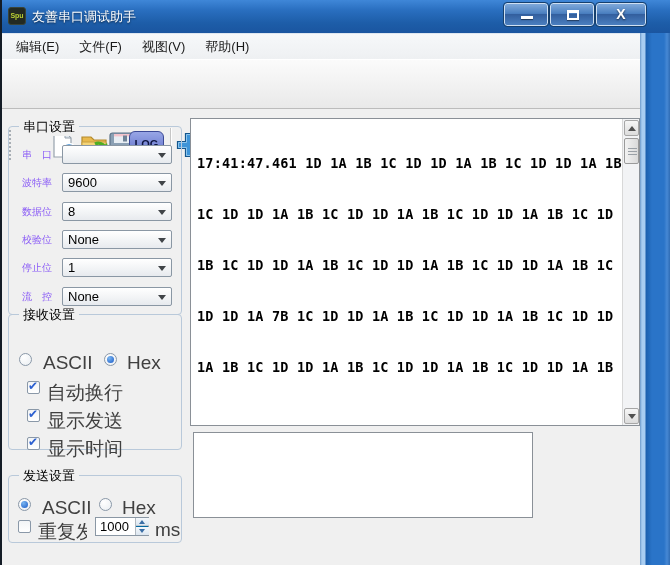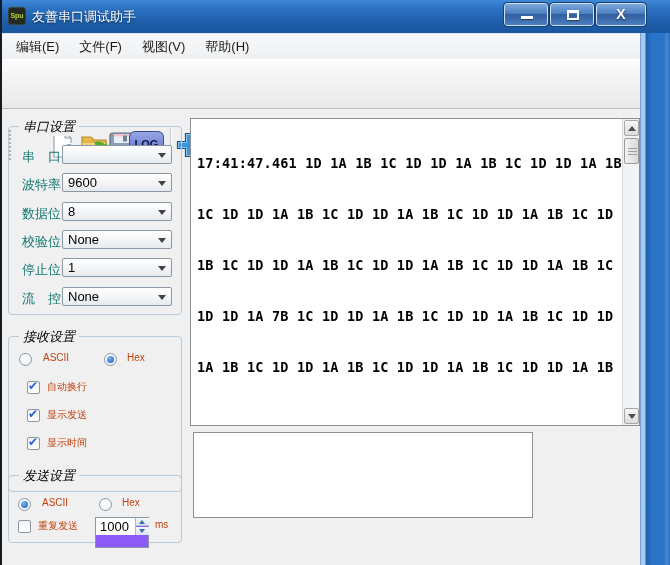--- a/index.html
+++ b/index.html
@@ -55,7 +55,7 @@
 
   
   .groupbox { position:absolute; left:8px; width:174px; border:1px solid #b9c9da; border-radius:4px; }
-  .groupbox-label { position:absolute; left:10px; top:-9px; background:#f0f0f0; padding:0 4px; font-size:13px; color:#000;font-style:italic; }
+  .groupbox-label { position:absolute; left:10px; top:-9px; background:#f0f0f0; padding:0 4px; font-size:13px; color:#000; }
   .fld-label { position:absolute; left:22px; font-size:13px; color:#0f766e; }
   .combo { position:absolute; left:62px; width:110px; height:19px; border:1px solid #8a97a4; border-radius:2px;
     background:linear-gradient(180deg,#ffffff,#f1f3f5 60%,#e7eaee); font-size:13px; color:#000; padding:1px 18px 0 5px; overflow:hidden; }

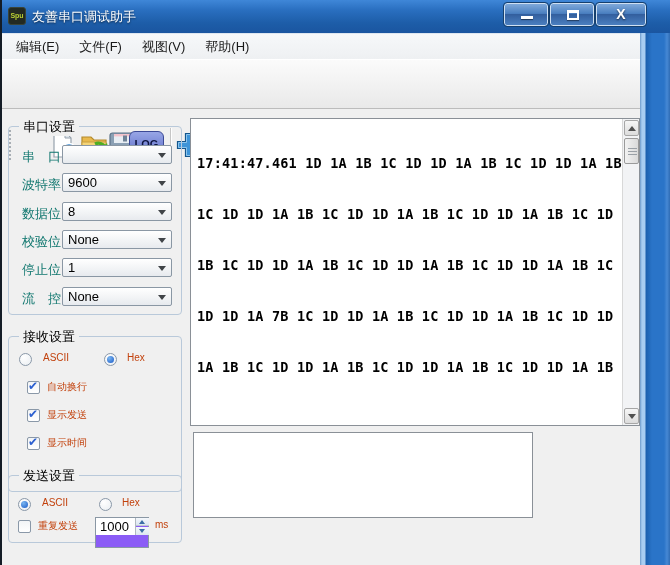--- a/index.html
+++ b/index.html
@@ -56,7 +56,7 @@
   
   .groupbox { position:absolute; left:8px; width:174px; border:1px solid #b9c9da; border-radius:4px; }
   .groupbox-label { position:absolute; left:10px; top:-9px; background:#f0f0f0; padding:0 4px; font-size:13px; color:#000; }
-  .fld-label { position:absolute; left:22px; font-size:13px; color:#0f766e; }
+  .fld-label { position:absolute; left:22px; font-size:10px; color:#8b5cf6; }
   .combo { position:absolute; left:62px; width:110px; height:19px; border:1px solid #8a97a4; border-radius:2px;
     background:linear-gradient(180deg,#ffffff,#f1f3f5 60%,#e7eaee); font-size:13px; color:#000; padding:1px 18px 0 5px; overflow:hidden; }
   .combo-arrow { position:absolute; right:5px; top:7px; width:0; height:0;

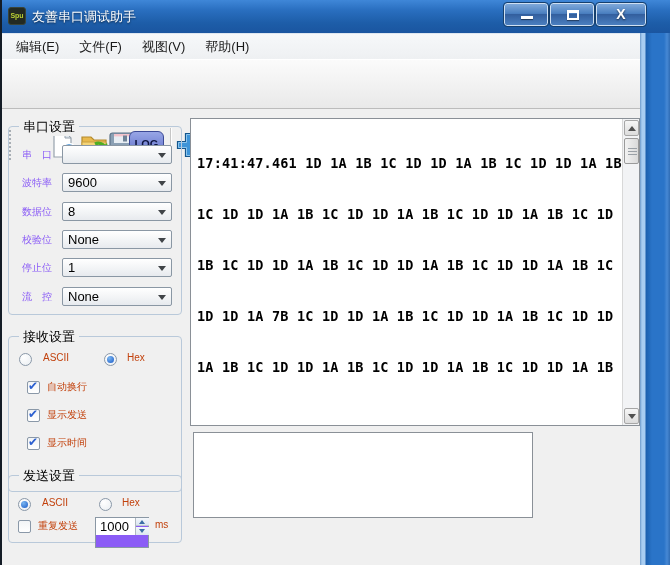--- a/index.html
+++ b/index.html
@@ -266,7 +266,7 @@
   <div class="fld-label" style="top:290px">流　控</div>
   <div class="combo" style="top:287px"><span>None</span><span class="combo-arrow"></span></div>
 
-  <div class="groupbox" style="top:336px;height:156px">
+  <div class="groupbox" style="top:314px;height:136px">
     <div class="groupbox-label">接收设置</div>
   </div>
   <div class="radio" style="left:19px;top:353px"></div>

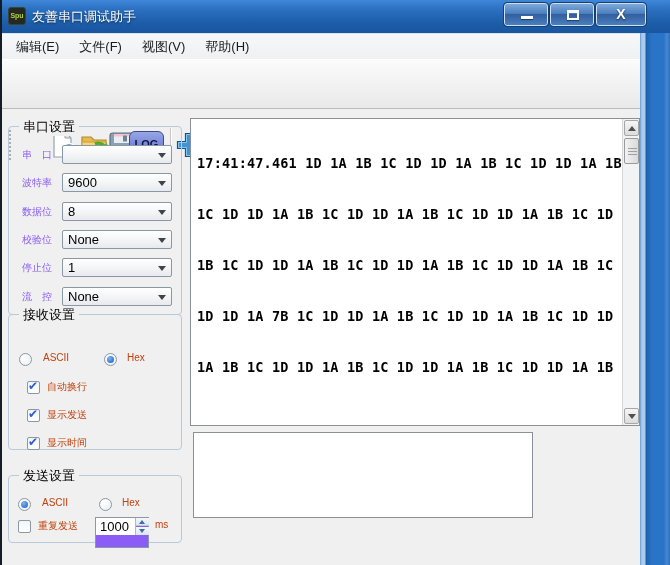--- a/index.html
+++ b/index.html
@@ -68,7 +68,7 @@
   .checkbox { position:absolute; width:13px; height:13px; border:1px solid #8a98a8; border-radius:2px;
     background:linear-gradient(180deg,#f2f4f6,#ffffff); }
   .checkbox.checked::after { content:"\2714"; position:absolute; left:0px; top:-3px; font-size:12px; color:#2b5fd0; }
-  .ctl-label { position:absolute; font-size:10px; color:#c2410c; white-space:nowrap; }
+  .ctl-label { position:absolute; font-size:19px; color:#404040; white-space:nowrap; }
   .spinner { position:absolute; left:95px; width:54px; height:31px; border:1px solid #8a97a4; background:#8b5cf6; }
   .spinner input { position:absolute; left:0; top:0; width:39px; height:17px; border:0; font-size:13px; padding-left:4px;
     font-family:"Liberation Sans",sans-serif; }

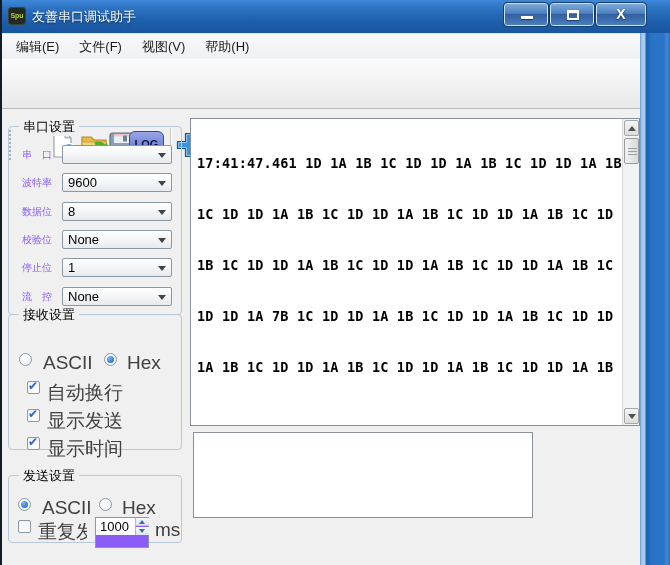--- a/index.html
+++ b/index.html
@@ -69,7 +69,7 @@
     background:linear-gradient(180deg,#f2f4f6,#ffffff); }
   .checkbox.checked::after { content:"\2714"; position:absolute; left:0px; top:-3px; font-size:12px; color:#2b5fd0; }
   .ctl-label { position:absolute; font-size:19px; color:#404040; white-space:nowrap; }
-  .spinner { position:absolute; left:95px; width:54px; height:31px; border:1px solid #8a97a4; background:#8b5cf6; }
+  .spinner { position:absolute; left:95px; width:54px; height:19px; border:1px solid #8a97a4; background:#0369a1; }
   .spinner input { position:absolute; left:0; top:0; width:39px; height:17px; border:0; font-size:13px; padding-left:4px;
     font-family:"Liberation Sans",sans-serif; }
   .spin-btns { position:absolute; right:0; top:0; width:13px; height:17px; border-left:1px solid #b0b8c0; }

